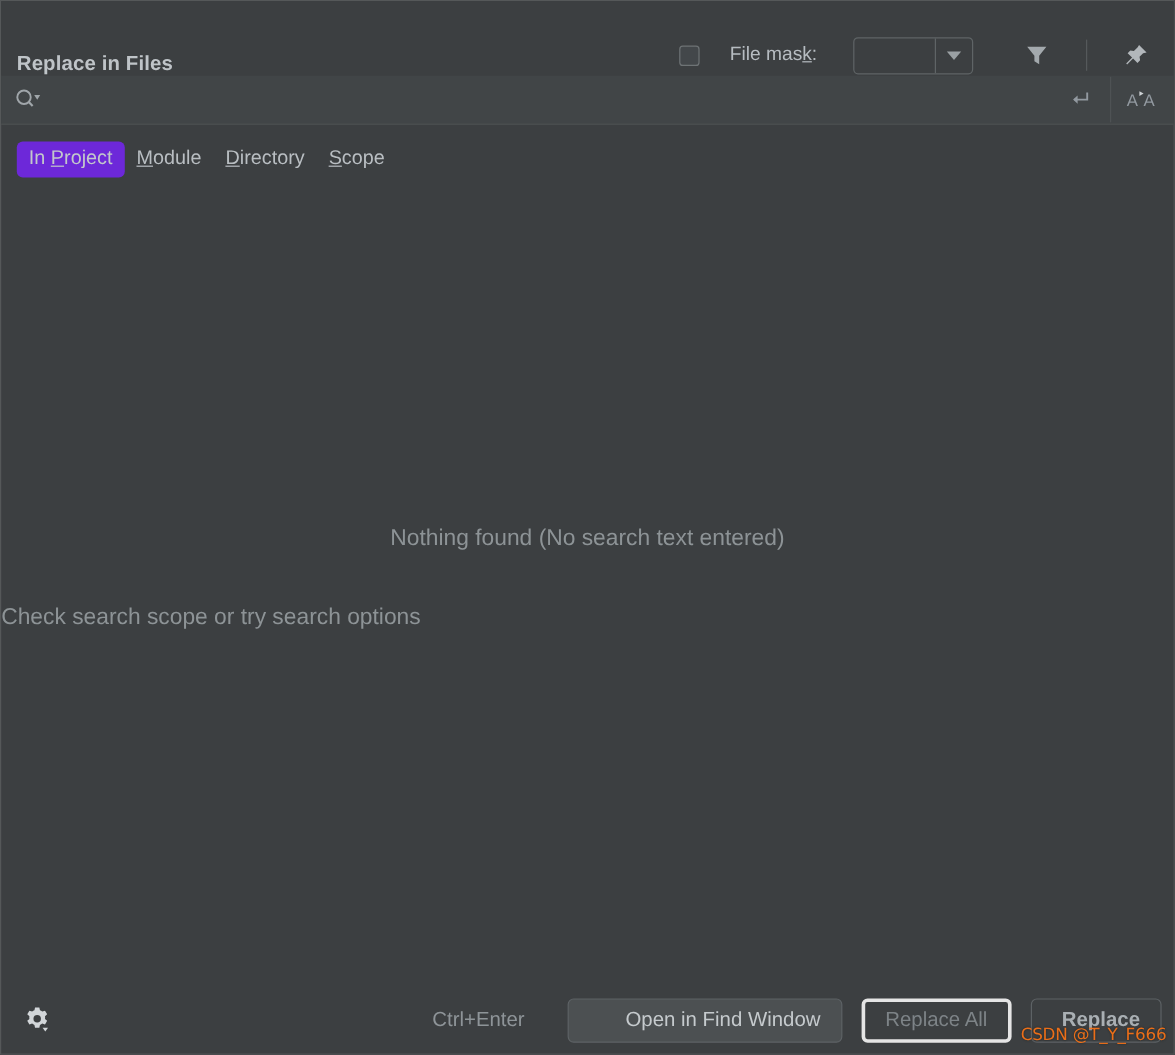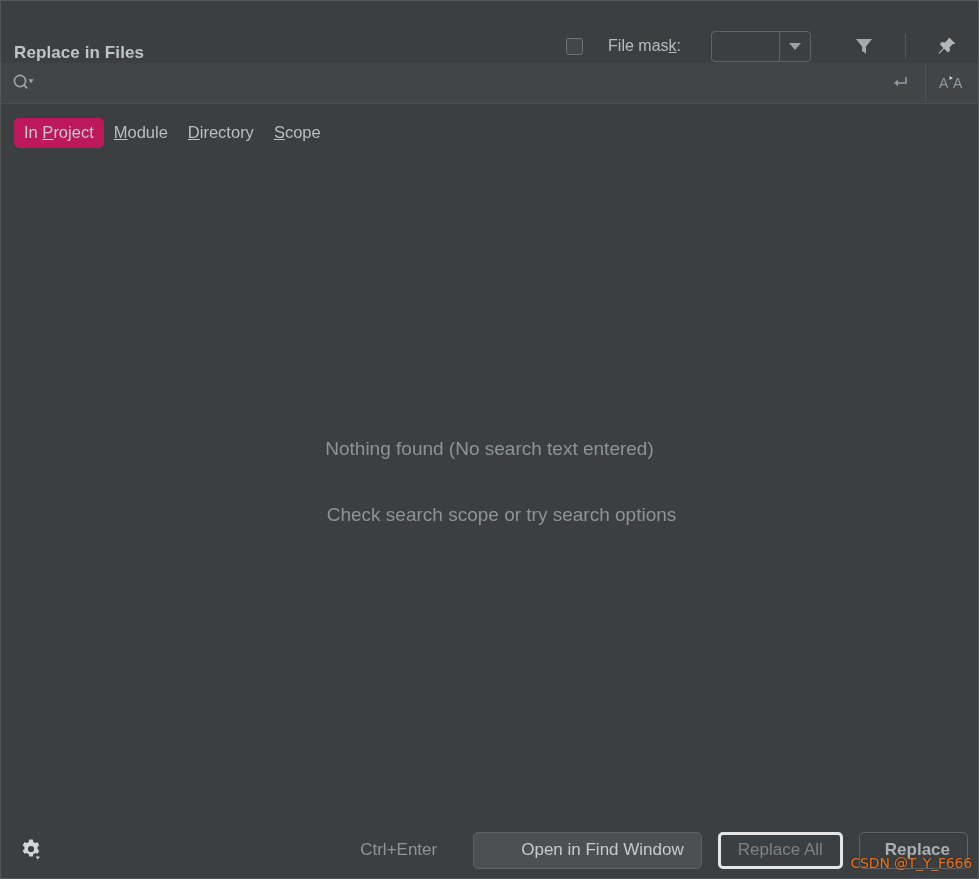--- a/index.html
+++ b/index.html
@@ -184,7 +184,7 @@
     white-space: nowrap;
   }
   .scope-tab.active {
-    background: #be185d;
+    background: #6d28d9;
     color: #c3c8cb;
   }
   .scope-tab u { text-decoration: underline; }

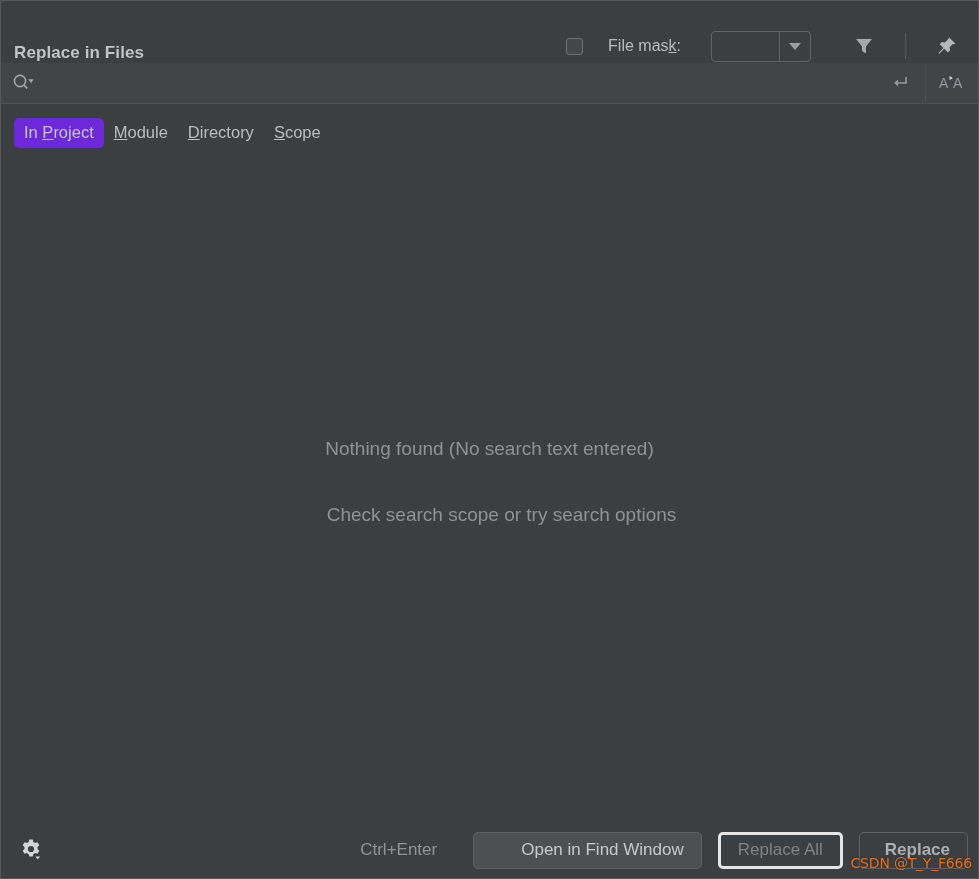--- a/index.html
+++ b/index.html
@@ -213,10 +213,9 @@
     top: 356px;
     left: 0;
     right: 0;
-    text-align: center;
+    text-align: left;
     font-size: 19px;
     color: #8d9396;
-    margin-left: 24px;
   }
 
   

